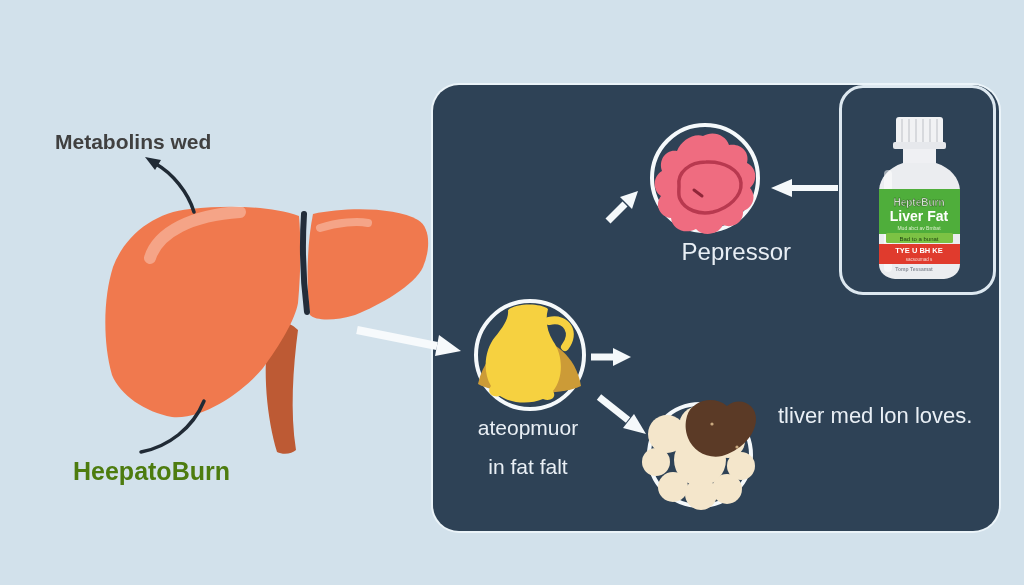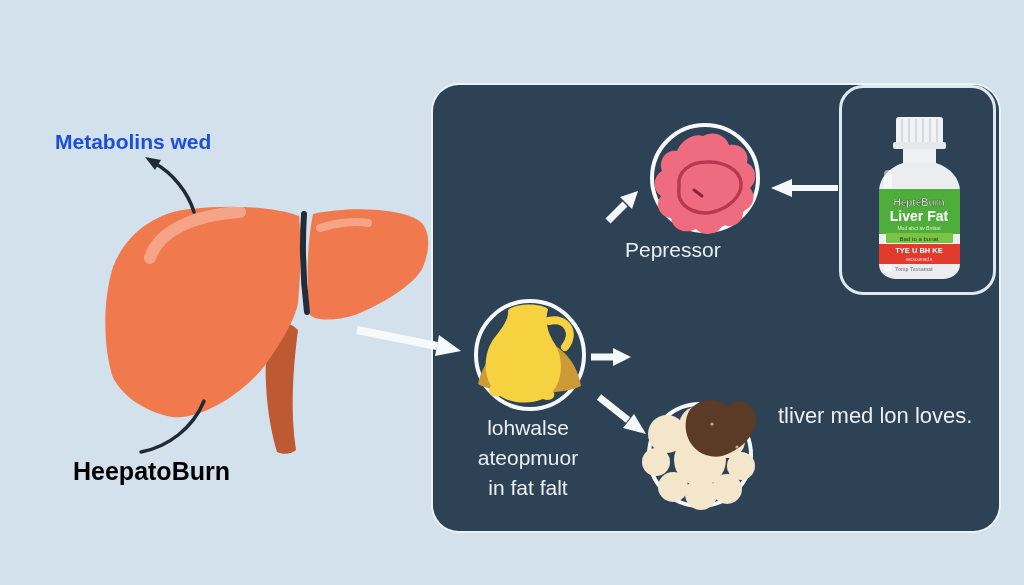--- a/index.html
+++ b/index.html
@@ -12,7 +12,7 @@
          border:3px solid #dde8f0;border-radius:24px;box-sizing:border-box;}
   .art{position:absolute;left:0;top:0;z-index:3;pointer-events:none;}
   .txt{position:absolute;z-index:4;}
-  .dark-label{color:#1d4ed8;font-weight:600;font-size:21px;line-height:25px;}
+  .dark-label{color:#404040;font-weight:600;font-size:21px;line-height:25px;}
   .brand-label{color:#000000;font-weight:600;font-size:25px;}
   .white-label{color:#e9eff5;font-size:21px;}
   .node-caption{left:625px;top:238px;width:166px;text-align:left;font-size:21px;}

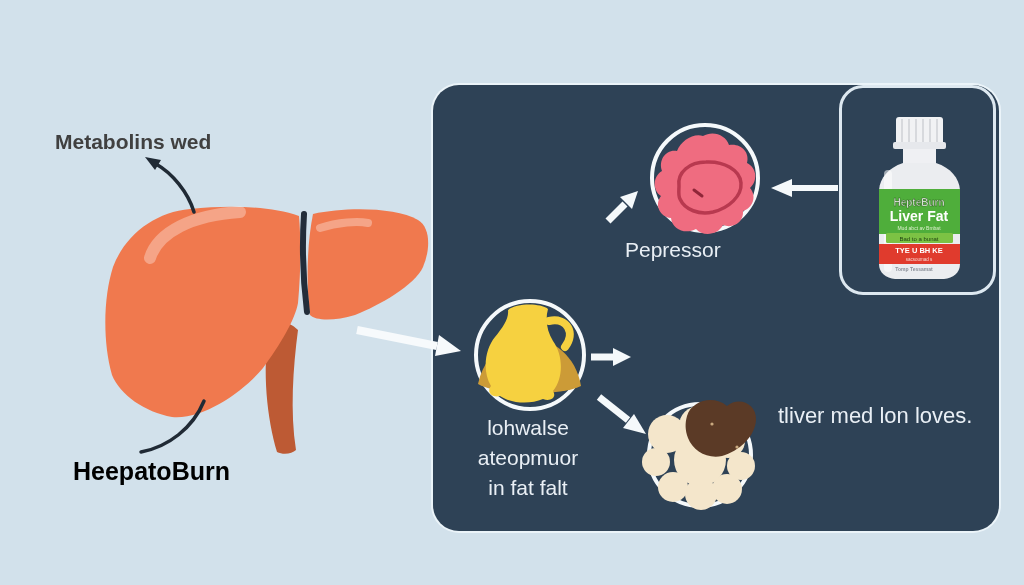--- a/index.html
+++ b/index.html
@@ -15,7 +15,7 @@
   .dark-label{color:#404040;font-weight:600;font-size:21px;line-height:25px;}
   .brand-label{color:#000000;font-weight:600;font-size:25px;}
   .white-label{color:#e9eff5;font-size:21px;}
-  .node-caption{left:625px;top:238px;width:166px;text-align:left;font-size:21px;}
+  .node-caption{left:625px;top:238px;width:166px;text-align:right;font-size:24px;}
   .process-caption{left:433px;top:413px;width:190px;text-align:center;line-height:30px;}
   .process-caption .gap{}
   .result-text{left:778px;top:396px;width:230px;font-size:22px;line-height:40px;}

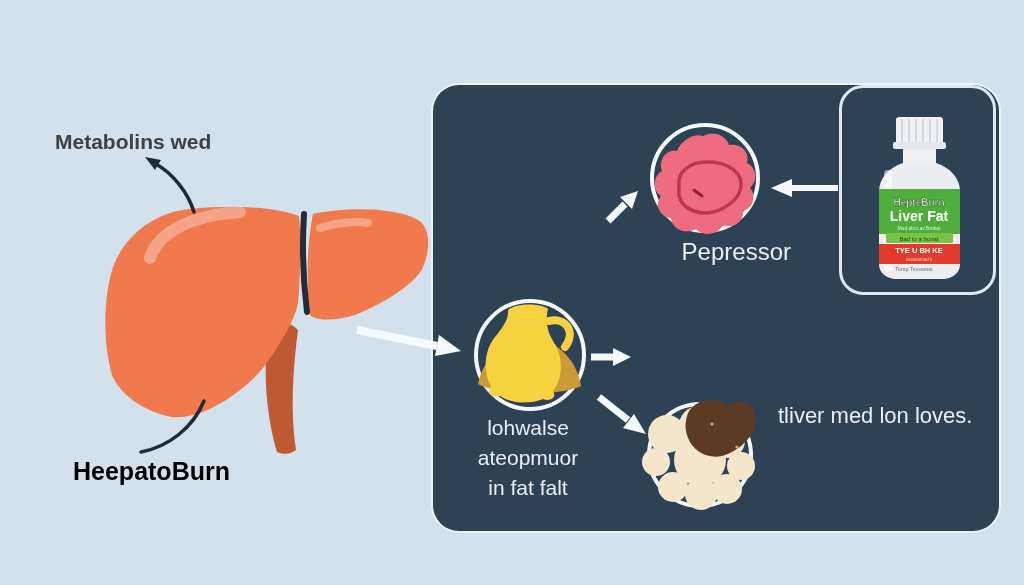--- a/index.html
+++ b/index.html
@@ -157,7 +157,6 @@
   <div class="txt white-label node-caption">Pepressor</div>
 
   <div class="txt white-label process-caption">
-    <div>lohwalse</div>
     <div>ateopmuor</div>
     <div class="gap">in fat falt</div>
   </div>

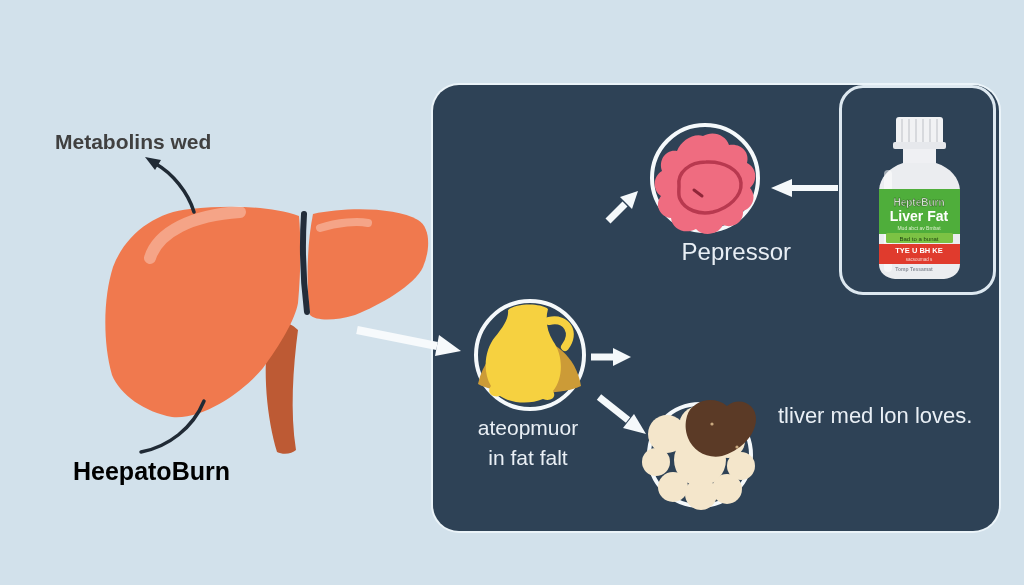--- a/index.html
+++ b/index.html
@@ -13,7 +13,7 @@
   .art{position:absolute;left:0;top:0;z-index:3;pointer-events:none;}
   .txt{position:absolute;z-index:4;}
   .dark-label{color:#404040;font-weight:600;font-size:21px;line-height:25px;}
-  .brand-label{color:#000000;font-weight:600;font-size:25px;}
+  .brand-label{color:#4d7c0f;font-weight:600;font-size:25px;}
   .white-label{color:#e9eff5;font-size:21px;}
   .node-caption{left:625px;top:238px;width:166px;text-align:right;font-size:24px;}
   .process-caption{left:433px;top:413px;width:190px;text-align:center;line-height:30px;}

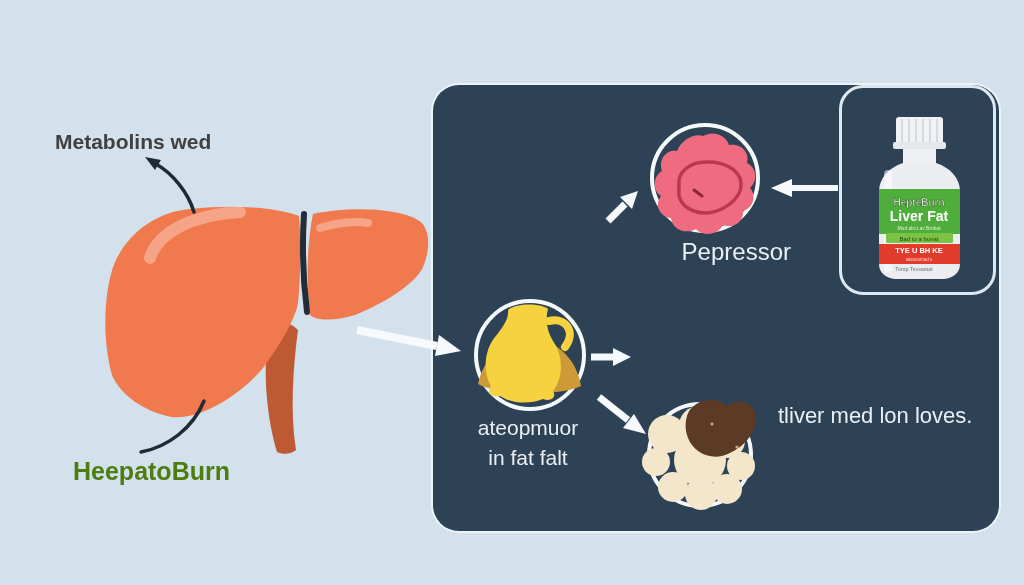--- a/index.html
+++ b/index.html
@@ -17,7 +17,7 @@
   .white-label{color:#e9eff5;font-size:21px;}
   .node-caption{left:625px;top:238px;width:166px;text-align:right;font-size:24px;}
   .process-caption{left:433px;top:413px;width:190px;text-align:center;line-height:30px;}
-  .process-caption .gap{}
+  .process-caption .gap{margin-top:9px;}
   .result-text{left:778px;top:396px;width:230px;font-size:22px;line-height:40px;}
   .indent2{margin-left:9px;}
 </style>

